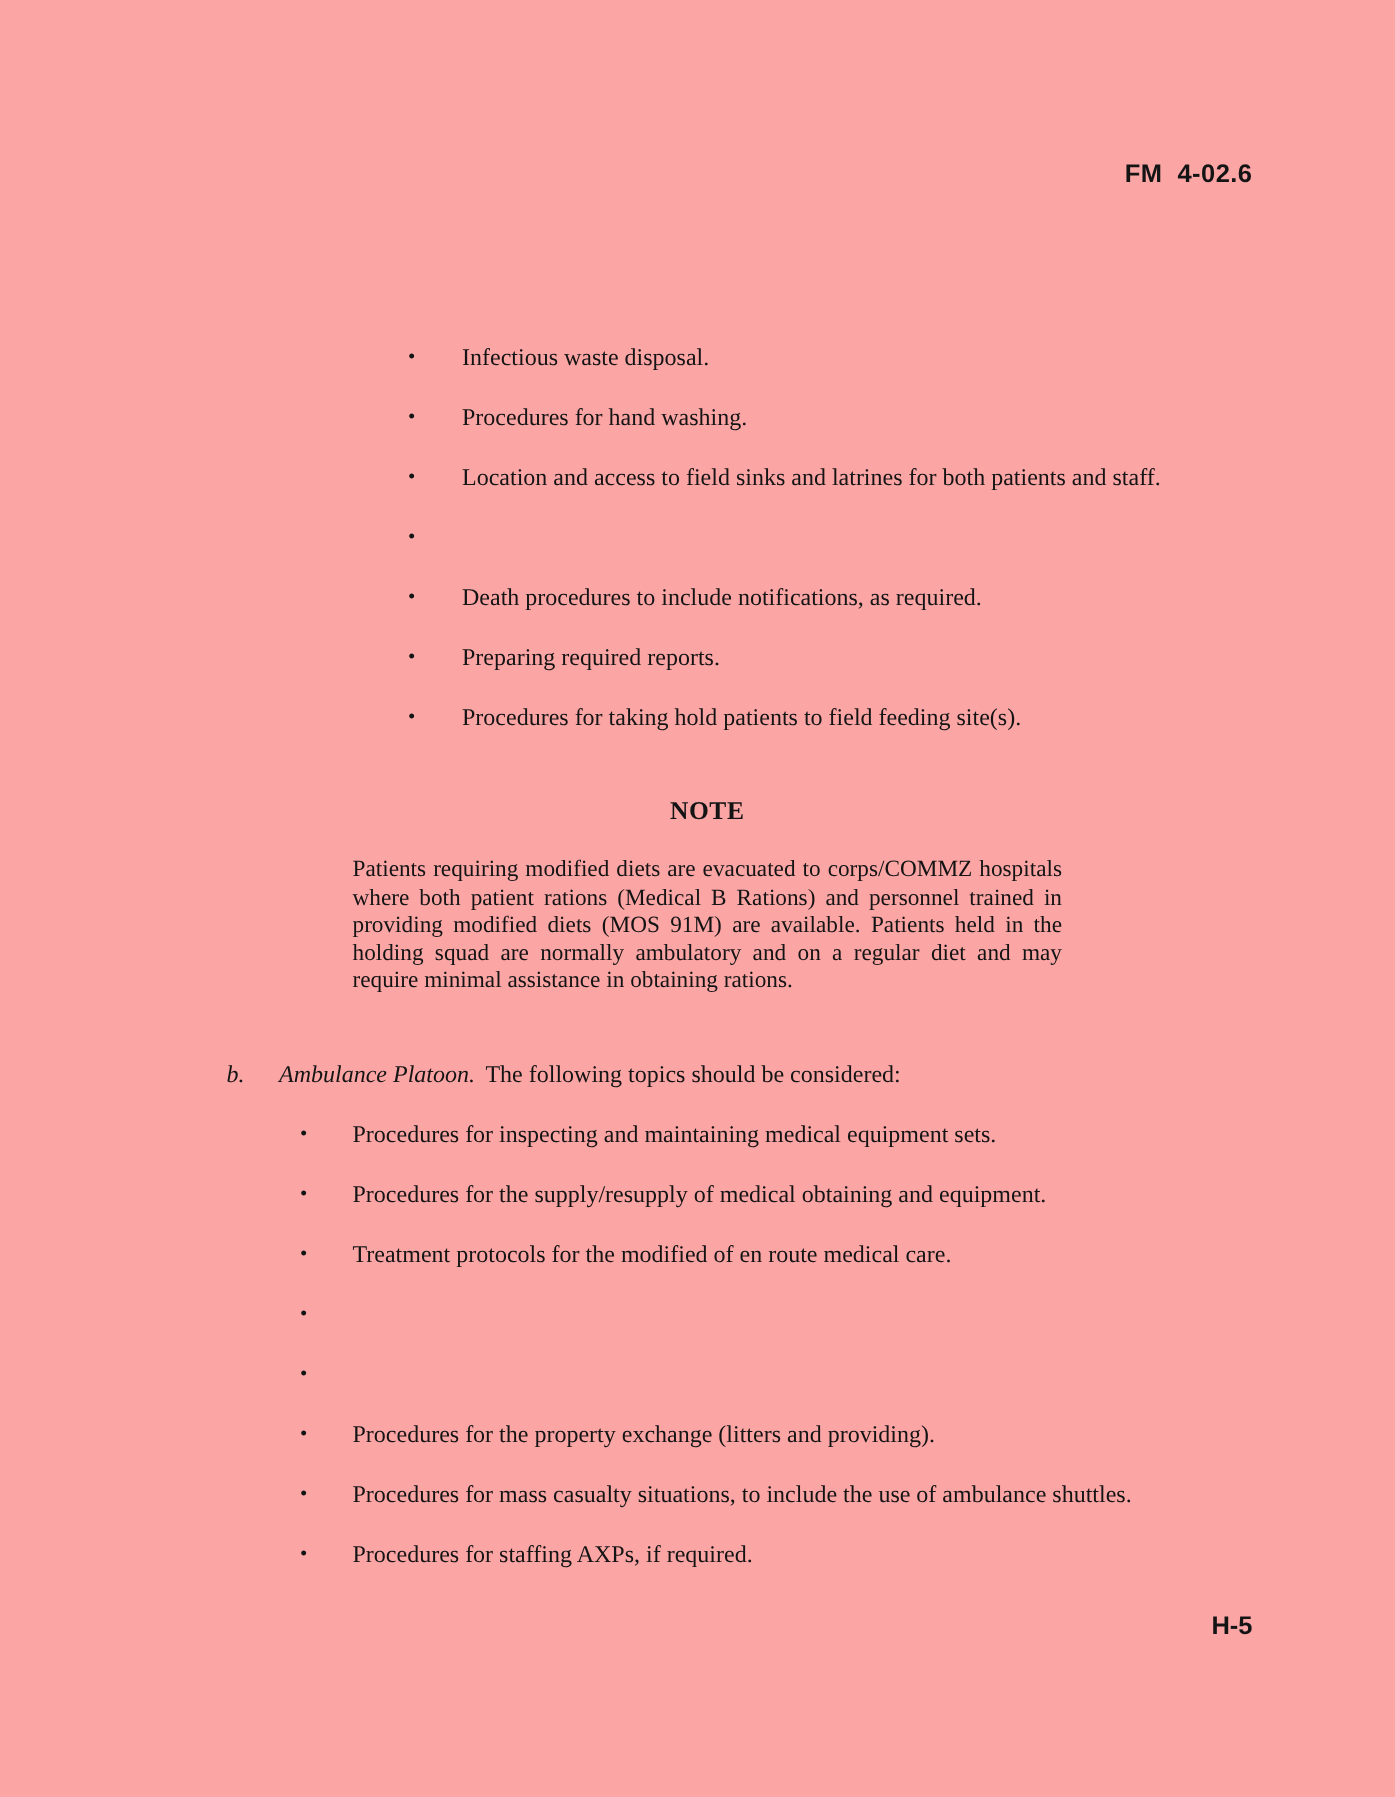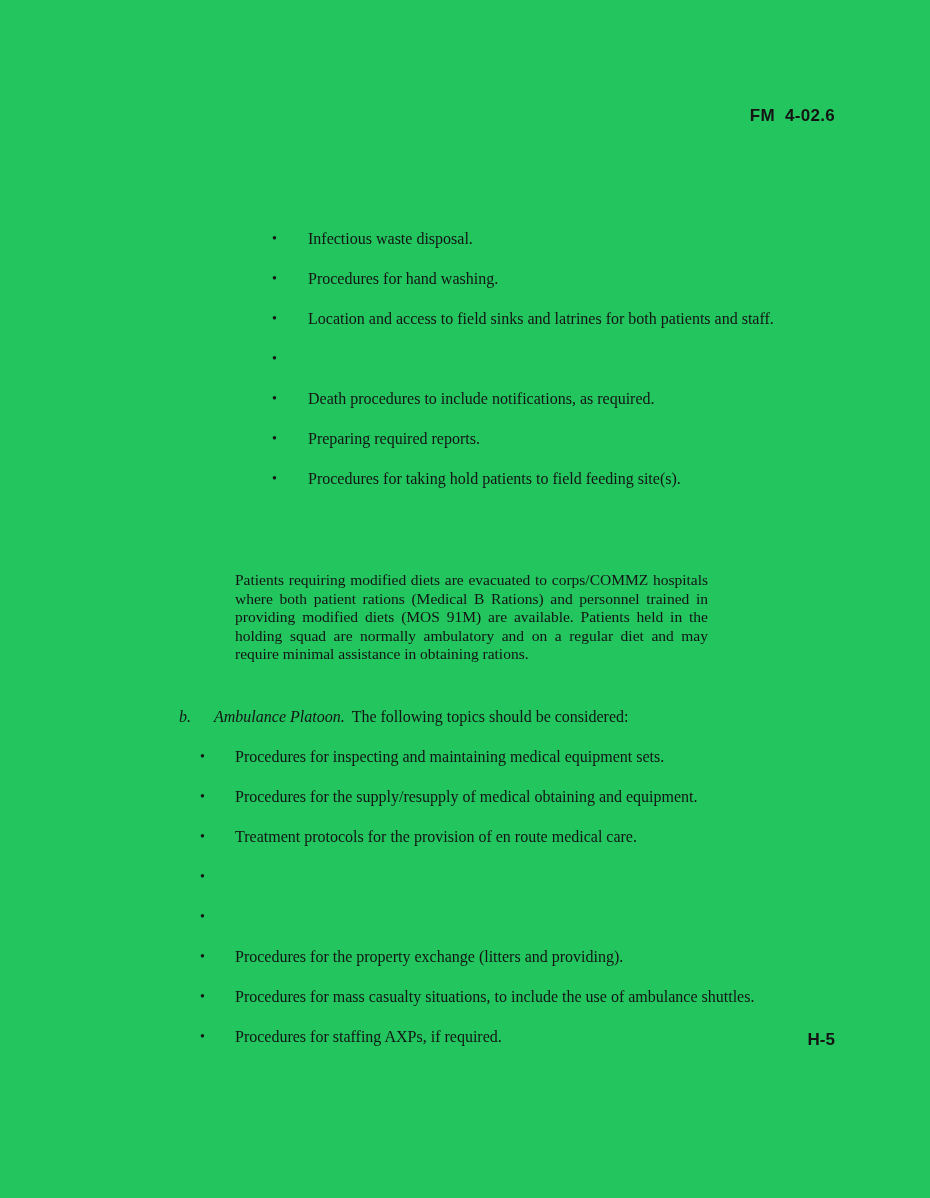--- a/index.html
+++ b/index.html
@@ -14,7 +14,7 @@
   .page {
     position: absolute;
     inset: 0;
-    background: #22c55e;
+    background: #fca5a5;
     overflow: hidden;
   }
   .doc-header {

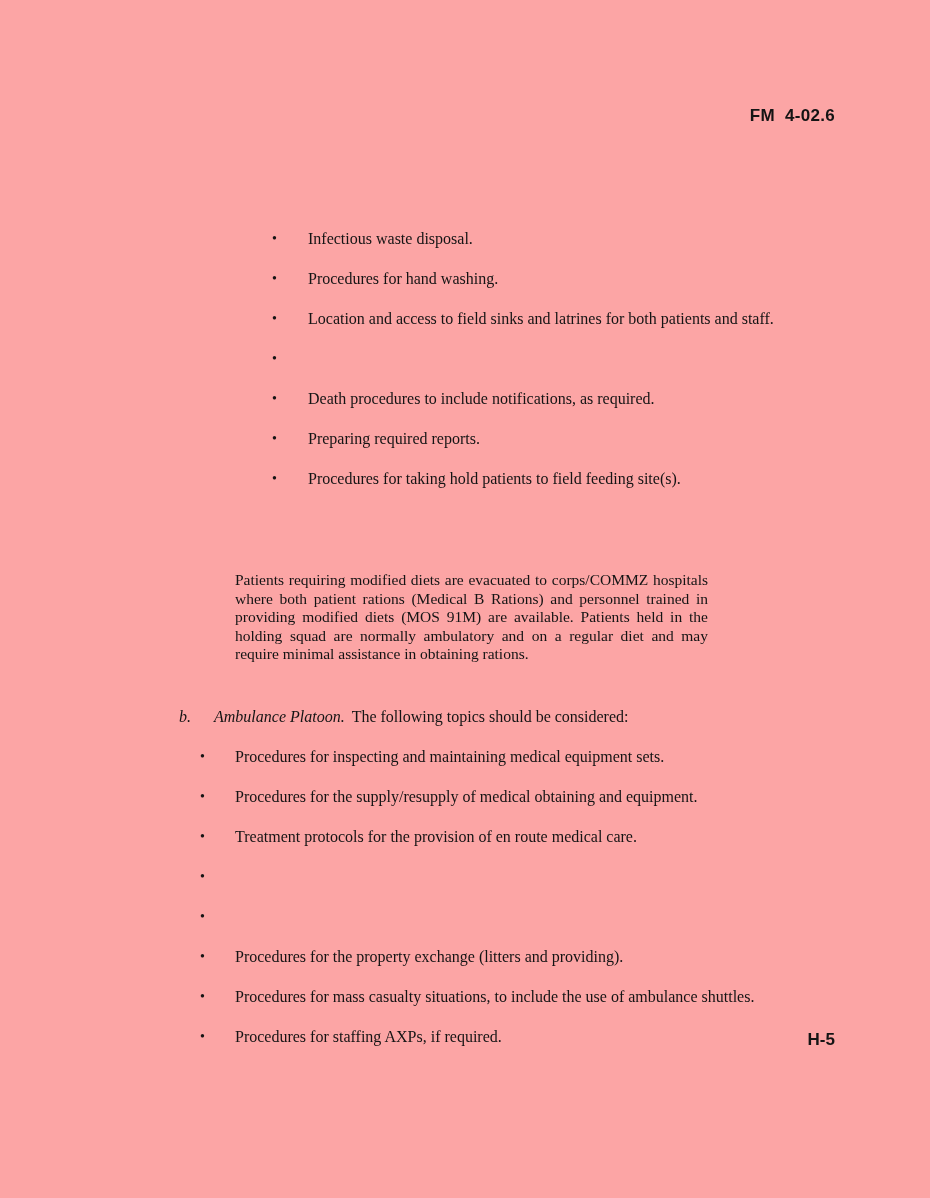--- a/index.html
+++ b/index.html
@@ -125,6 +125,7 @@
     </div>
   </div>
 
+  <div class="note-heading">NOTE</div>
   <div class="note-body">Patients requiring modified diets are evacuated to corps/COMMZ hospitals where both patient rations (Medical B Rations) and personnel trained in providing modified diets (MOS 91M) are available.  Patients held in the holding squad are normally ambulatory and on a regular diet and may require minimal assistance in obtaining rations.</div>
 
   <div class="item-b">

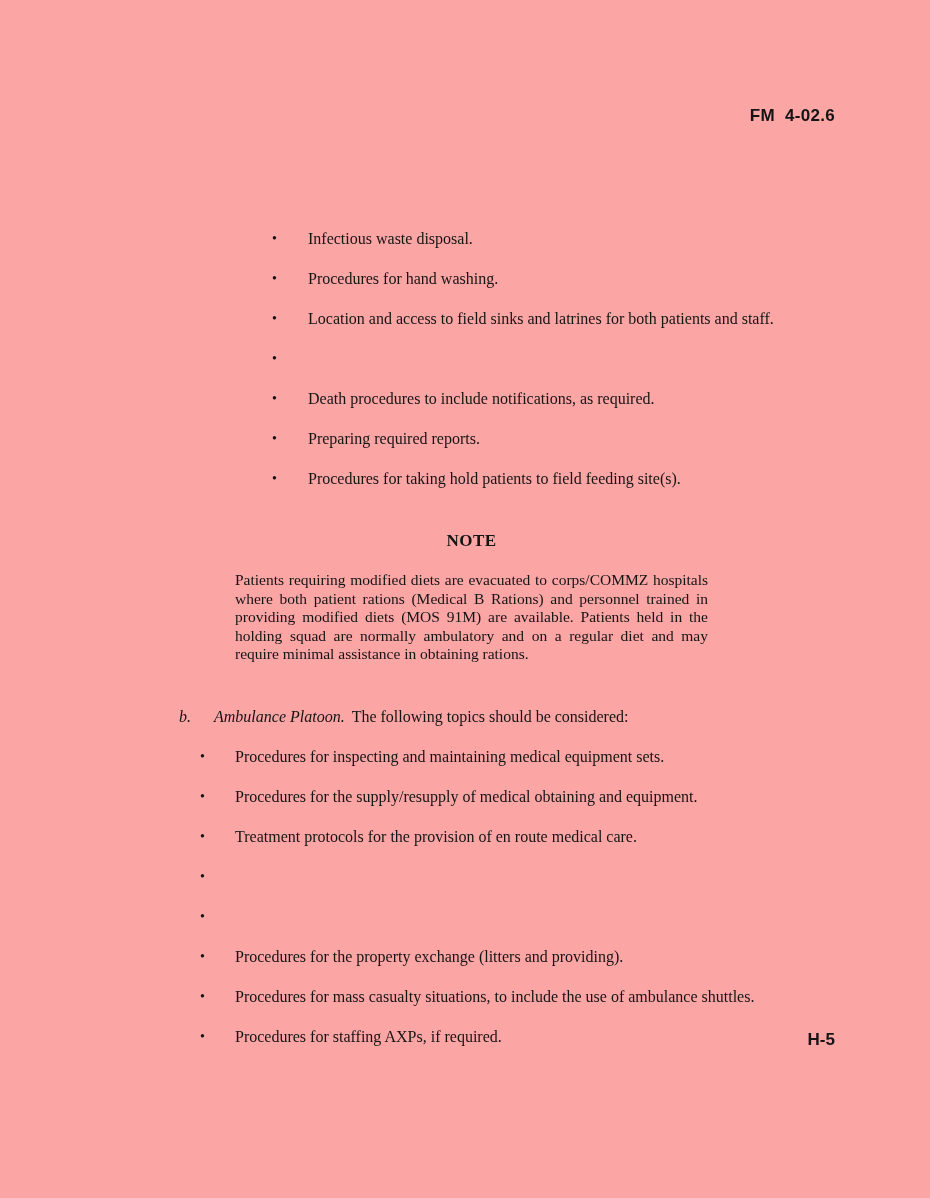--- a/index.html
+++ b/index.html
@@ -74,7 +74,7 @@
   }
   .item-b {
     position: absolute;
-    left: 179px;
+    left: 151px;
     top: 707px;
     font-size: 16px;
     line-height: 20px;

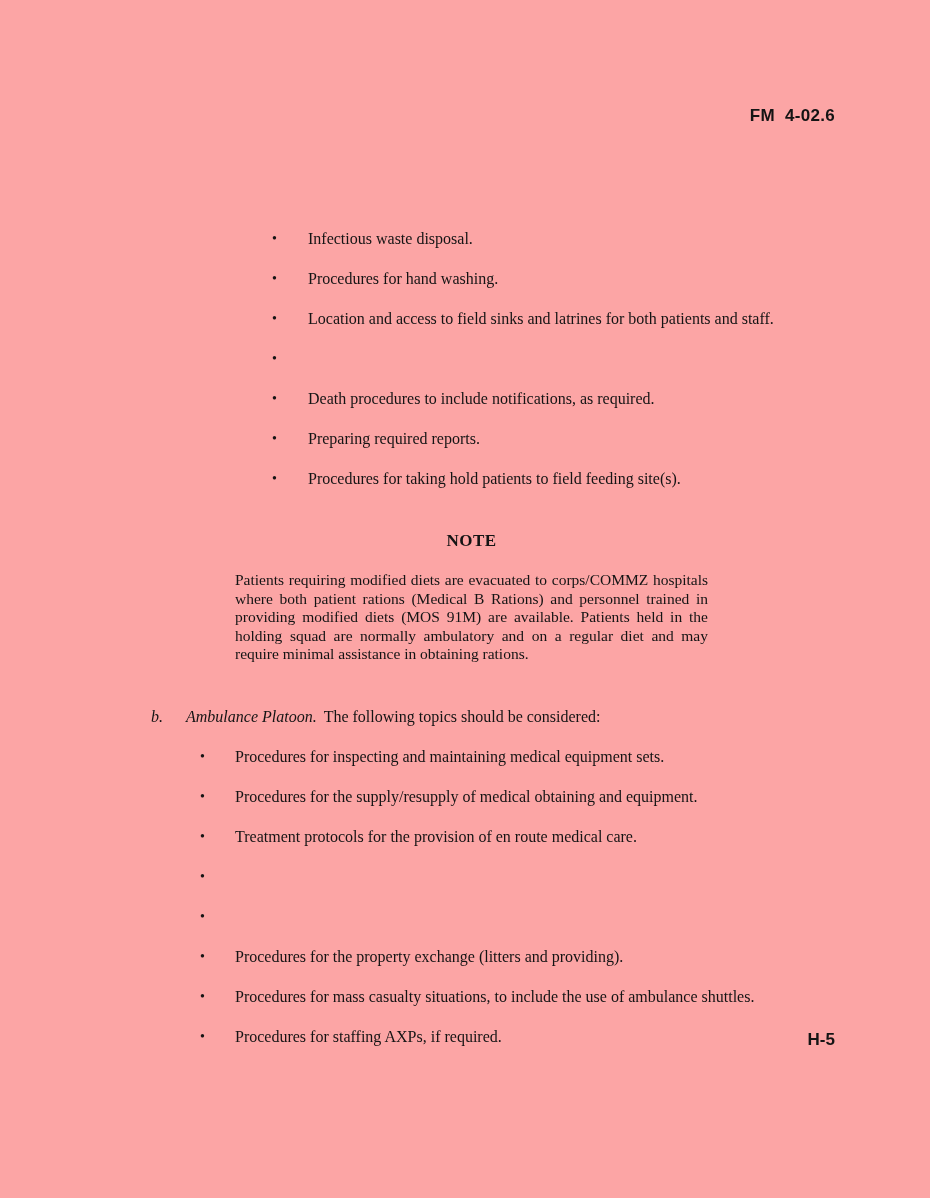--- a/index.html
+++ b/index.html
@@ -143,7 +143,7 @@
     </div>
     <div class="li">
       <span class="bullet">•</span>
-      <span class="li-text">Treatment protocols for the provision of en route medical care.</span>
+      <span class="li-text">Treatment protocols for the modified of en route medical care.</span>
     </div>
     <div class="li">
       <span class="bullet">•</span>

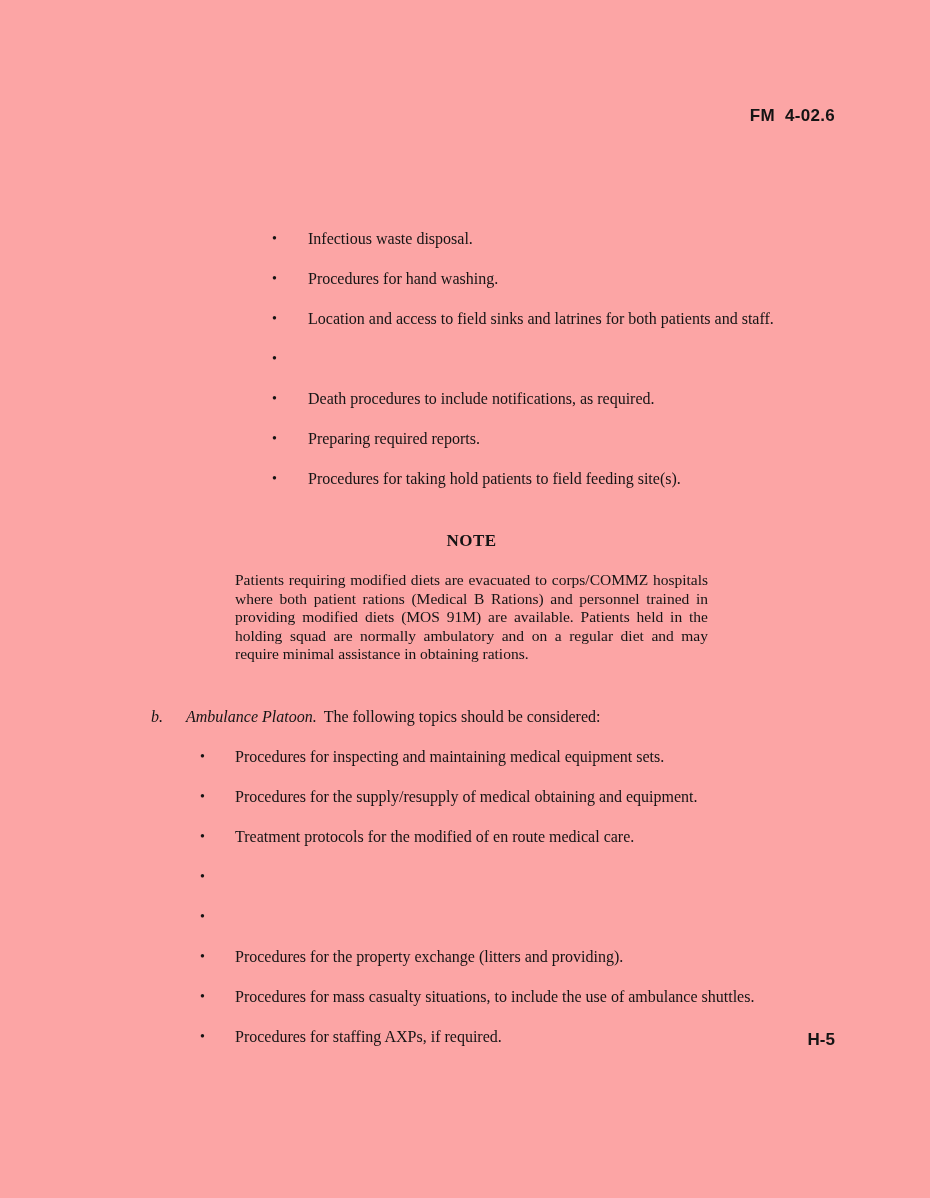--- a/index.html
+++ b/index.html
@@ -29,7 +29,7 @@
   }
   .doc-footer {
     position: absolute;
-    top: 1030px;
+    top: 1074px;
     right: 95px;
     font-family: "Liberation Sans", sans-serif;
     font-weight: bold;

